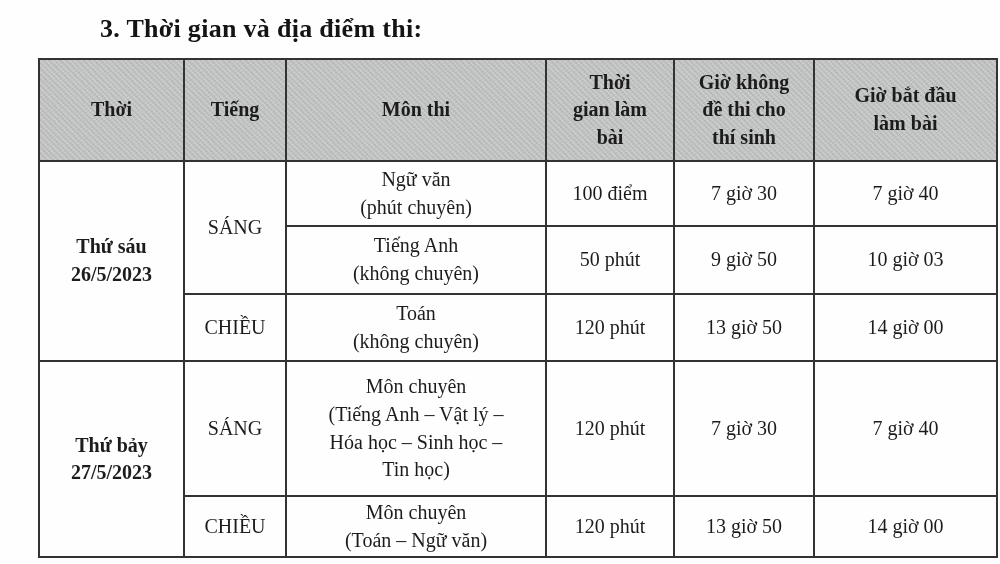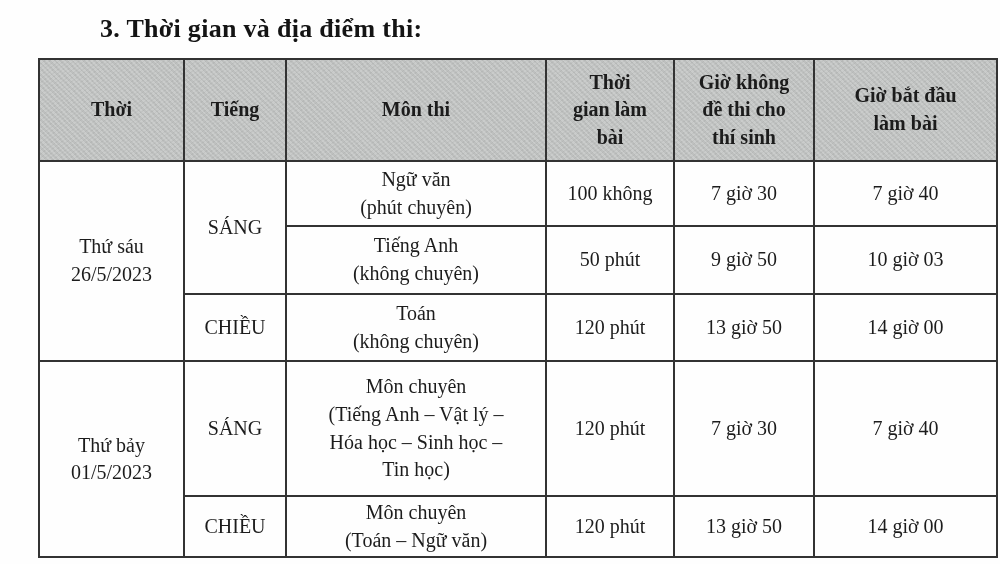--- a/index.html
+++ b/index.html
@@ -95,7 +95,7 @@
       <td rowspan="2">SÁNG</td>
       <td>Ngữ văn
 (phút chuyên)</td>
-      <td>100 không</td>
+      <td>100 điểm</td>
       <td>7 giờ 30</td>
       <td>7 giờ 40</td>
     </tr>

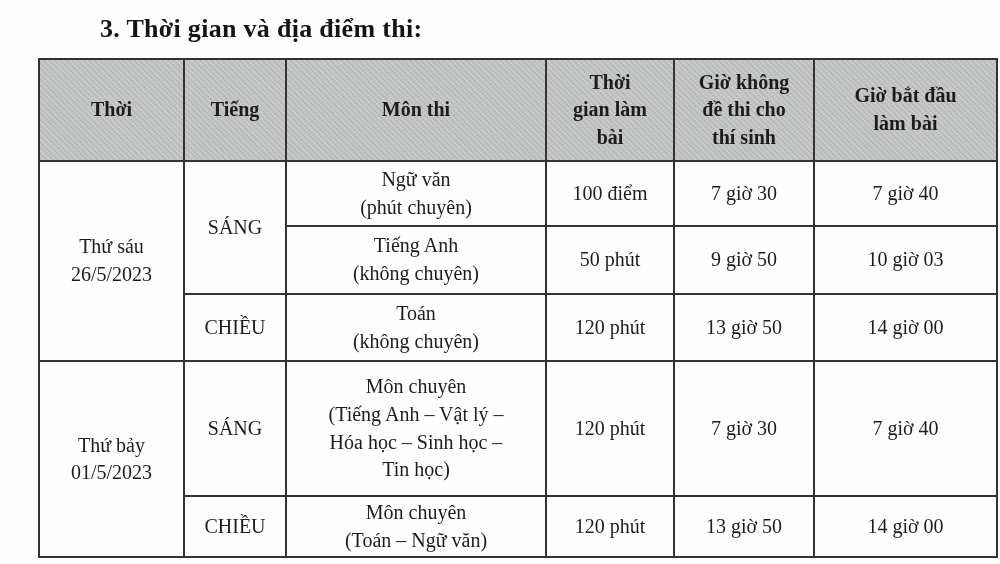--- a/index.html
+++ b/index.html
@@ -51,7 +51,7 @@
       #c8cac9;
   }
   td.day-cell {
-    font-weight: normal;
+    font-weight: bold;
   }
   tr.r-header { height: 102px; }
   tr.r1 { height: 65px; }

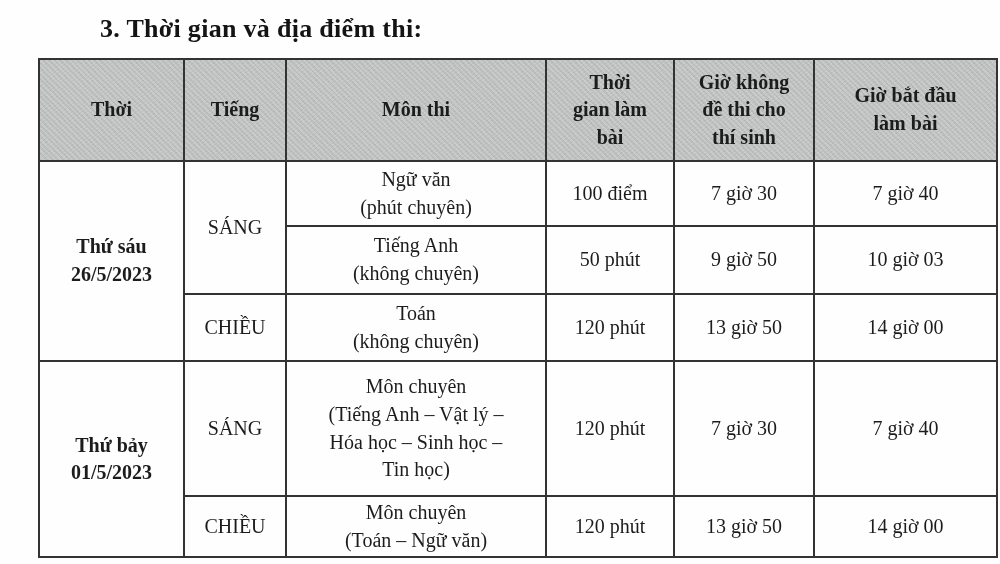--- a/index.html
+++ b/index.html
@@ -119,7 +119,7 @@
 
     <tr class="r4">
       <td class="day-cell" rowspan="2">Thứ bảy
-01/5/2023</td>
+27/5/2023</td>
       <td>SÁNG</td>
       <td>Môn chuyên
 (Tiếng Anh – Vật lý –

